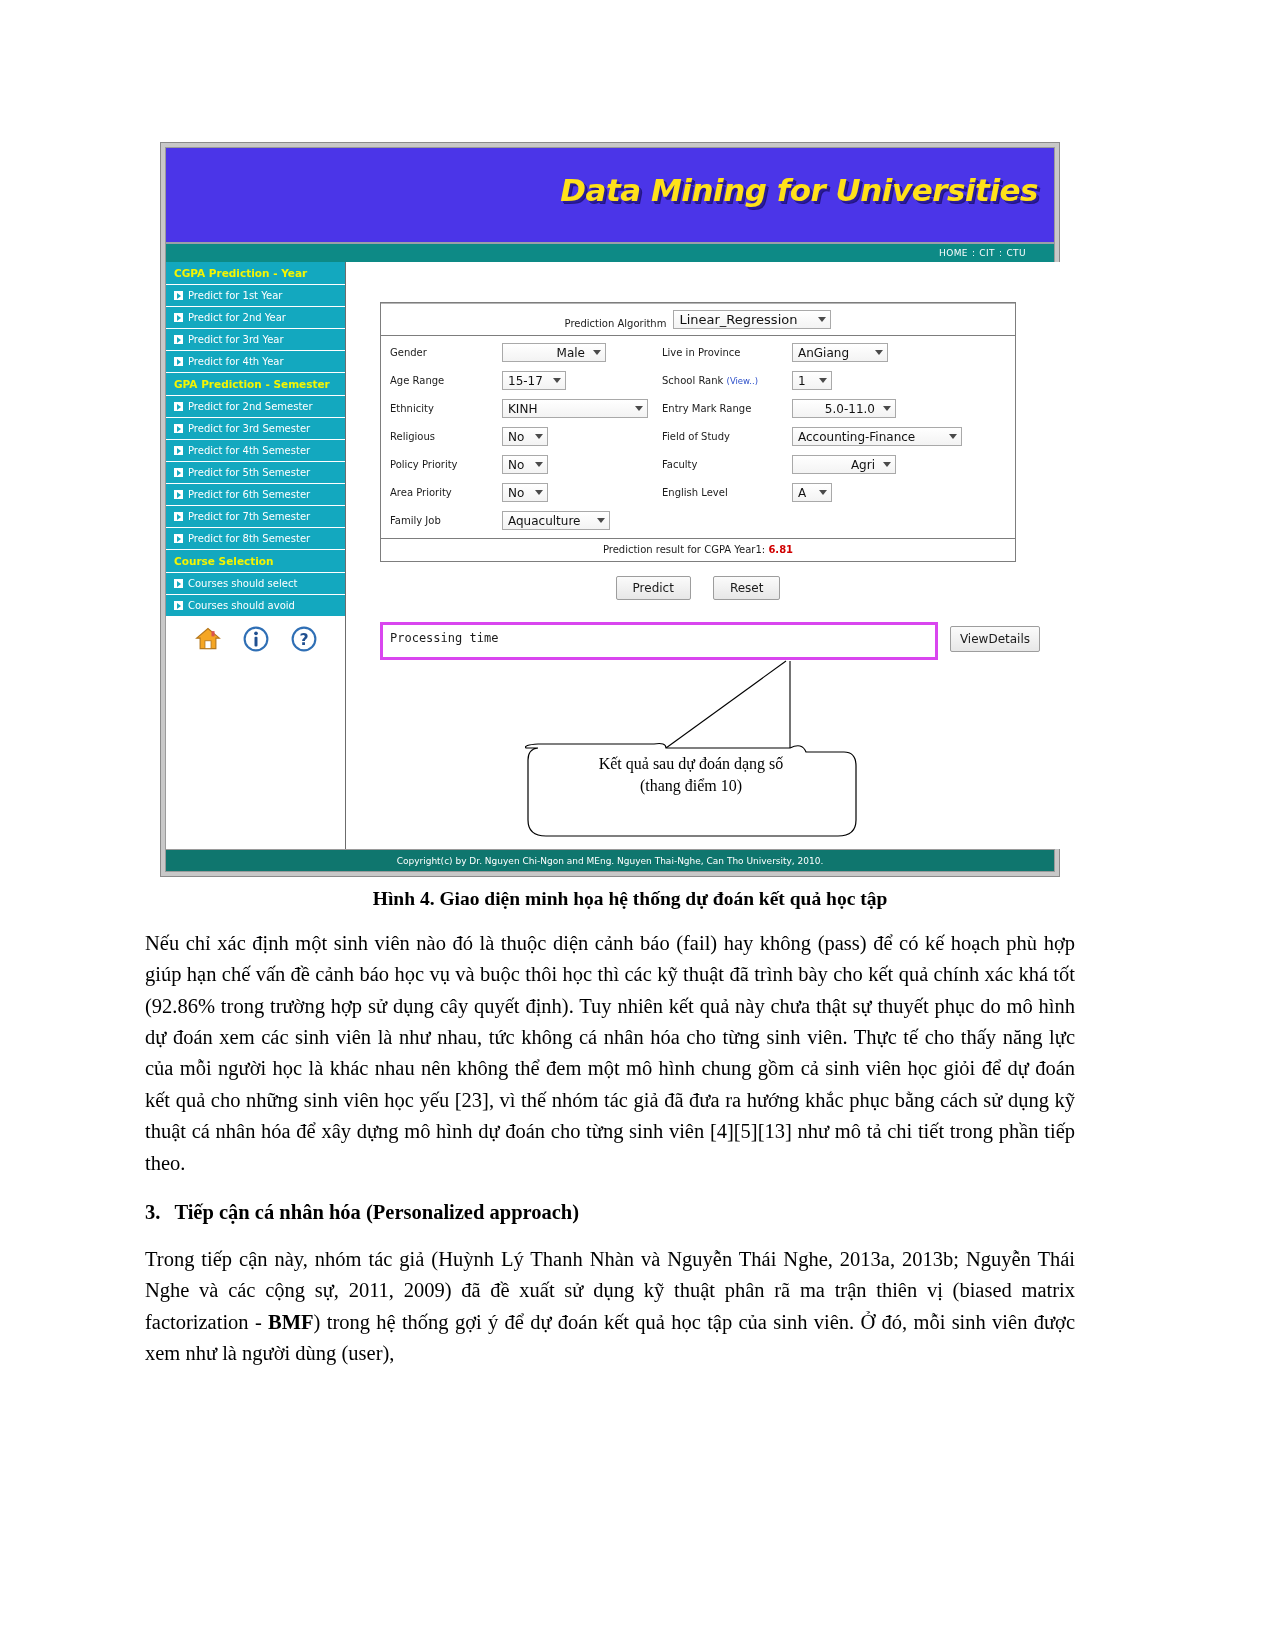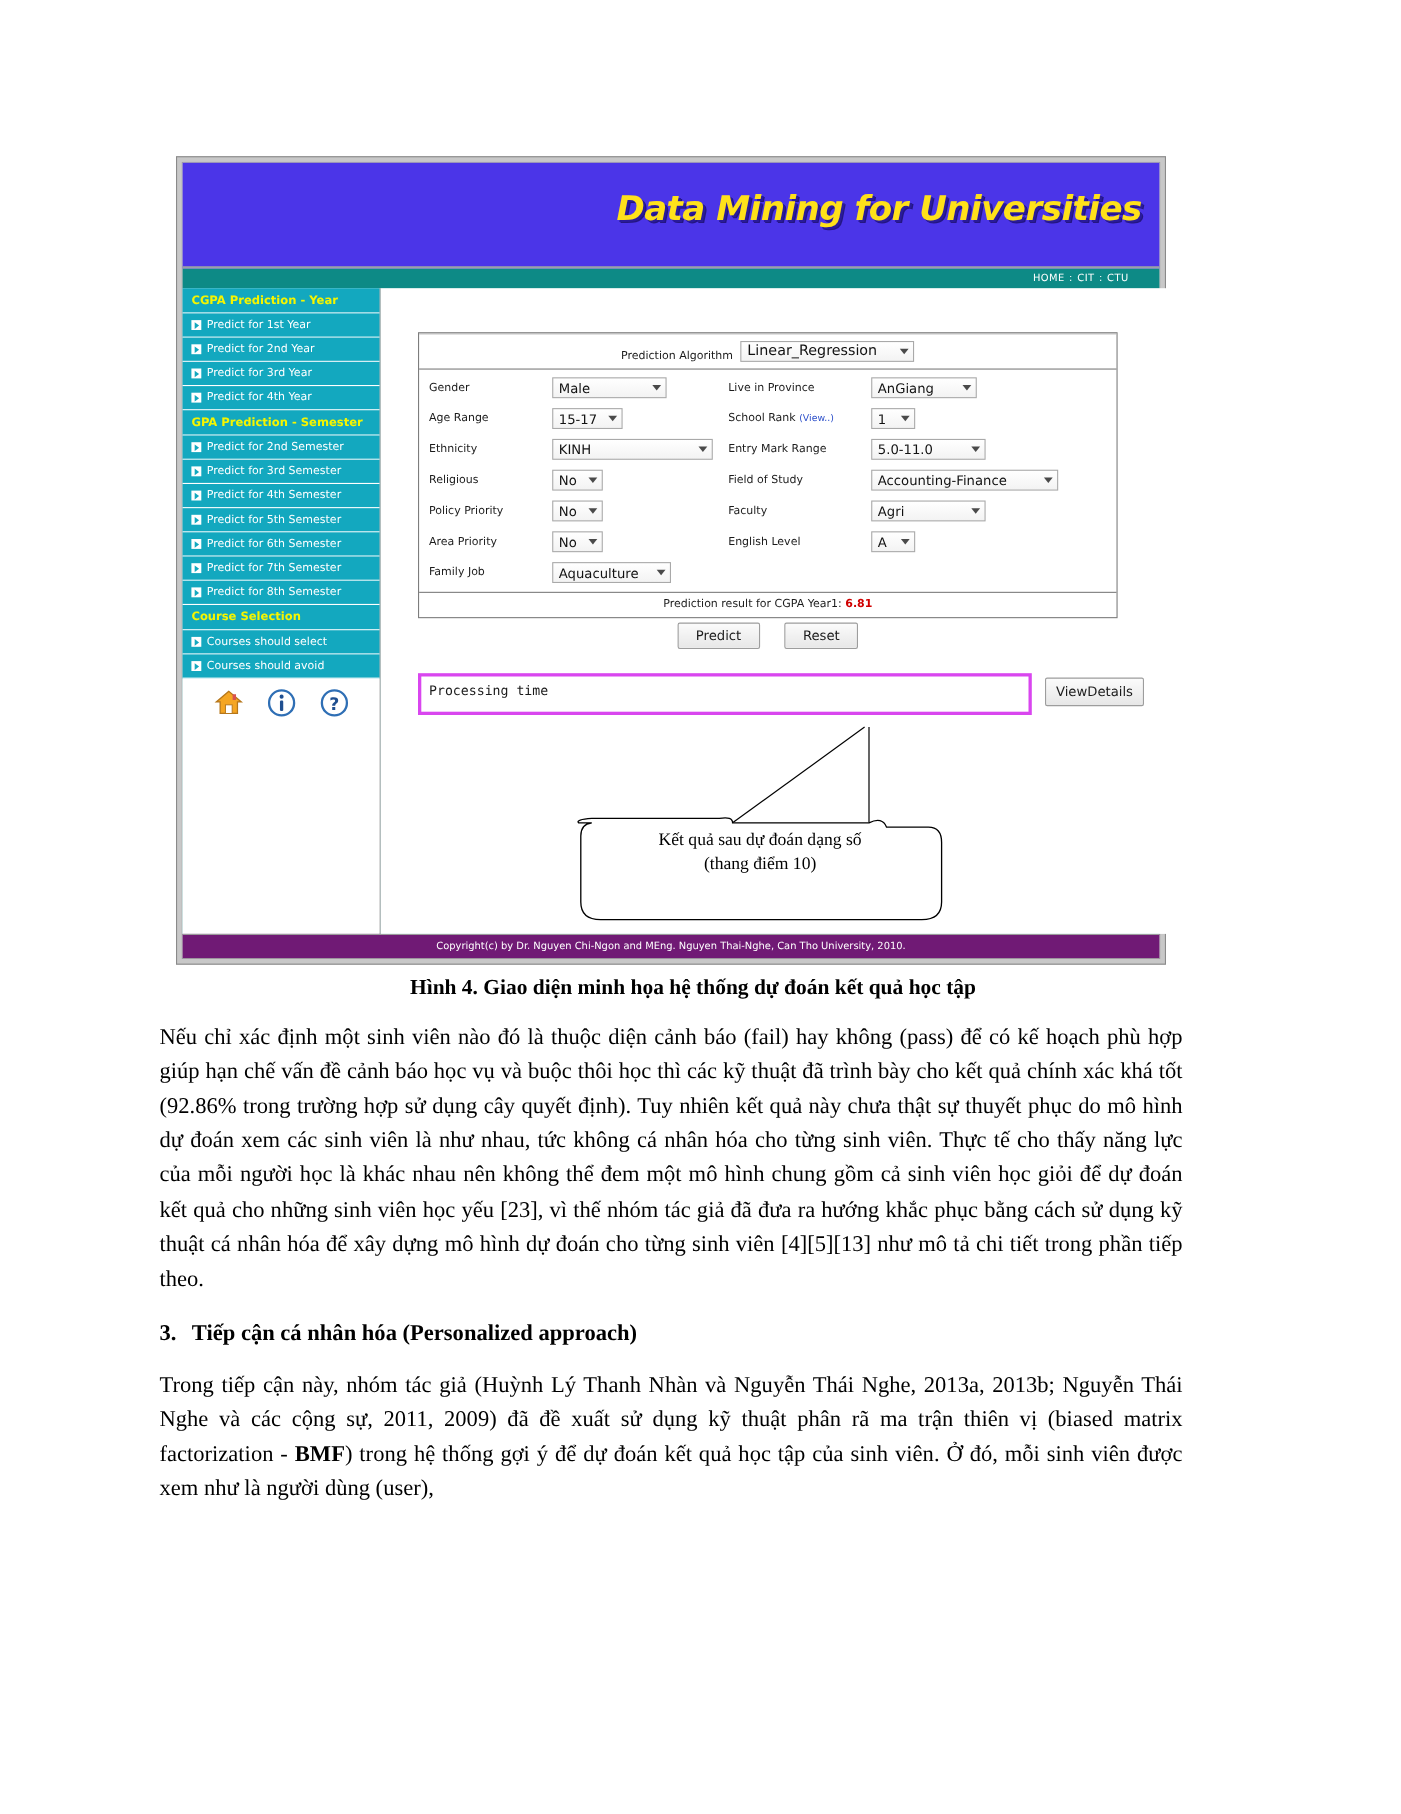--- a/index.html
+++ b/index.html
@@ -208,7 +208,7 @@
     flex: none;
   }
   .w-wide { width: 146px; }
-  .w-med  { width: 104px; }
+  .w-med  { width: 104px; justify-content: flex-end; }
   .w-sm   { width: 64px; }
   .w-xs   { width: 46px; }
   .w-xxs  { width: 40px; }

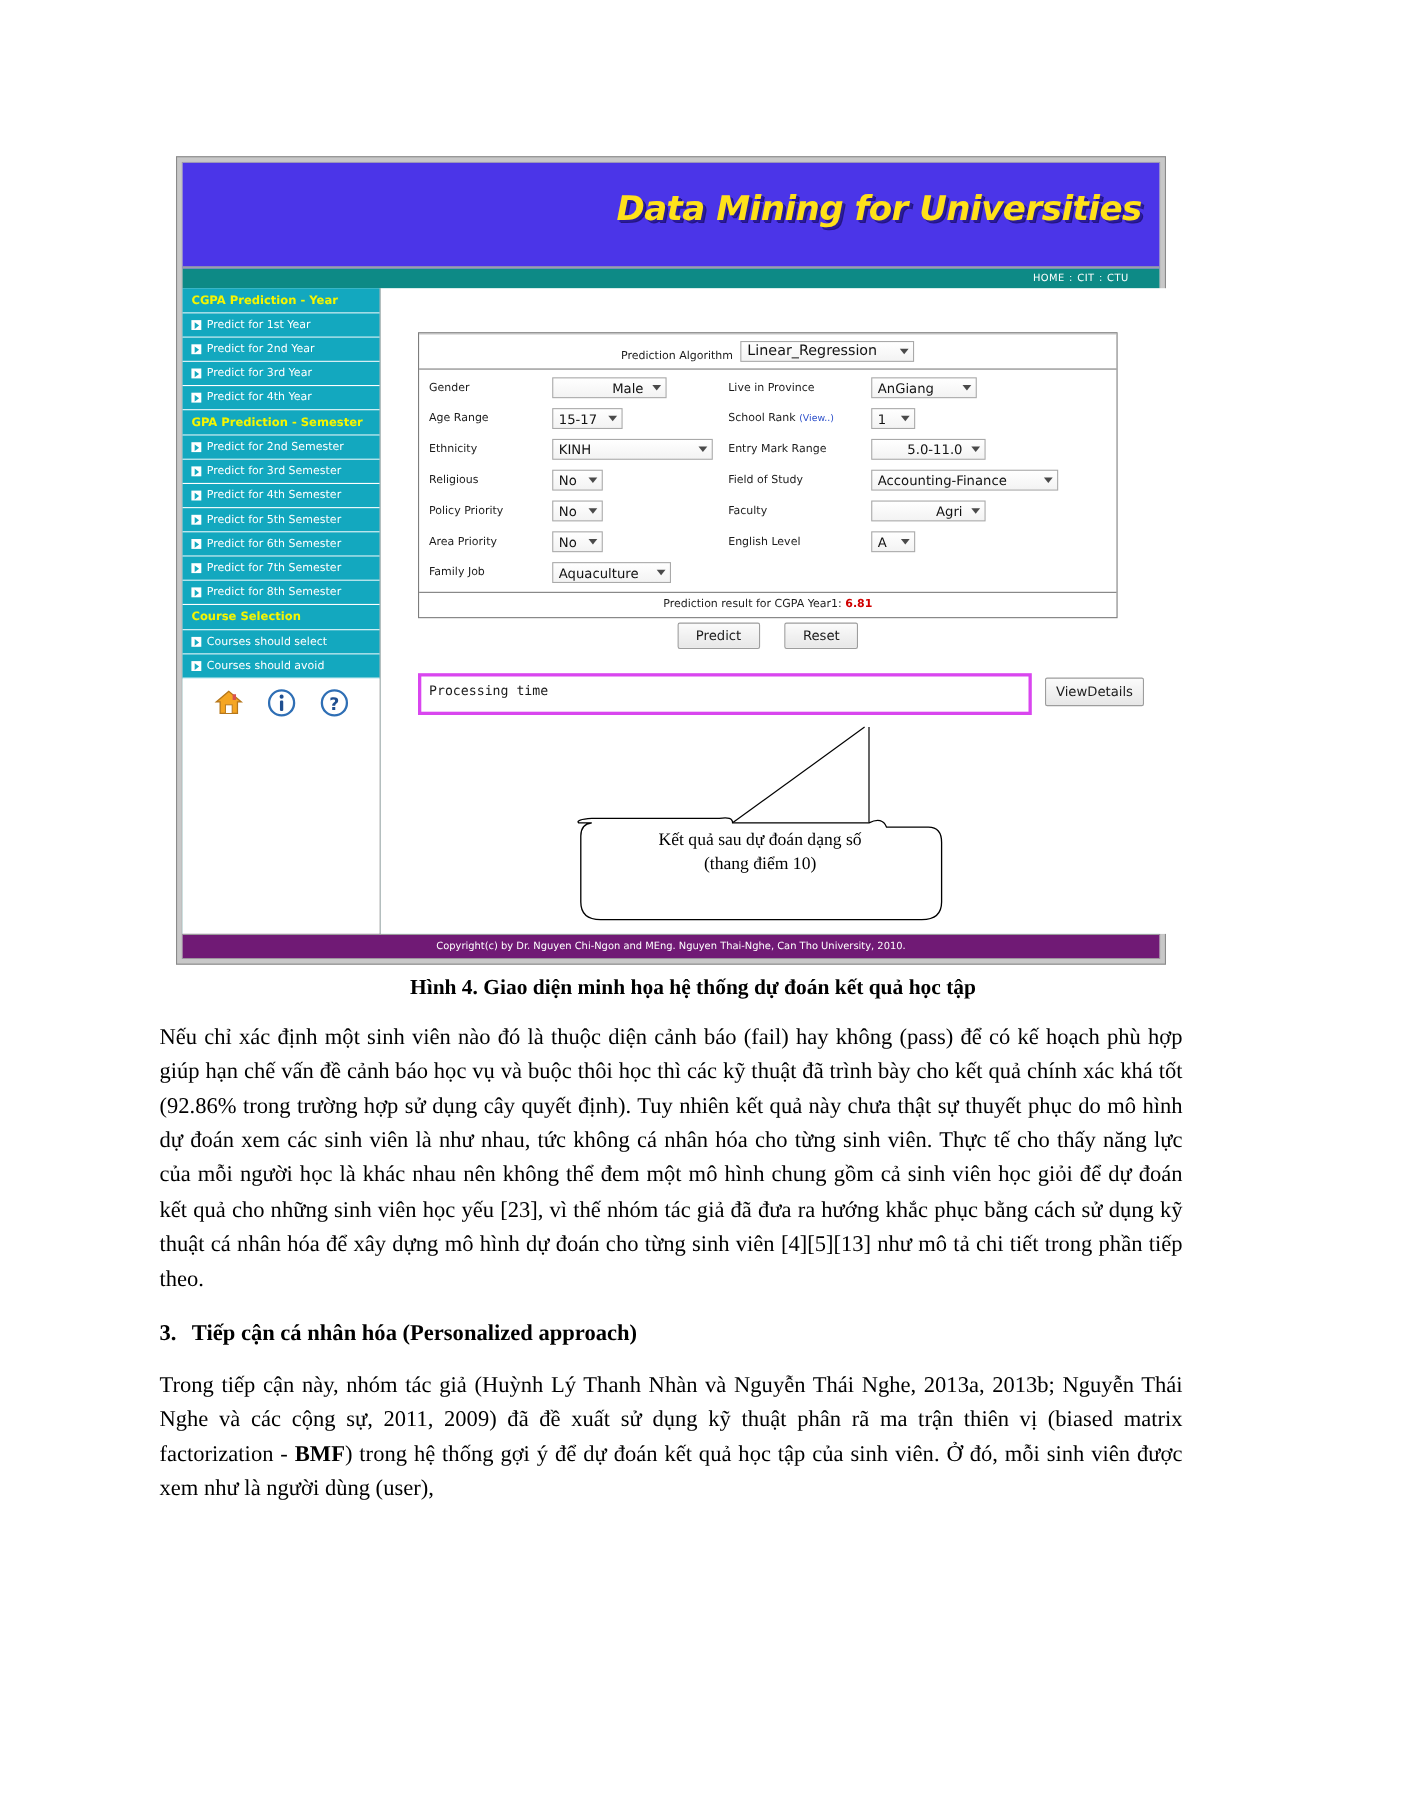--- a/index.html
+++ b/index.html
@@ -231,7 +231,7 @@
     display: flex;
     gap: 22px;
     justify-content: center;
-    margin-top: 4px;
+    margin-top: 14px;
     width: 636px;
   }
   .btn {

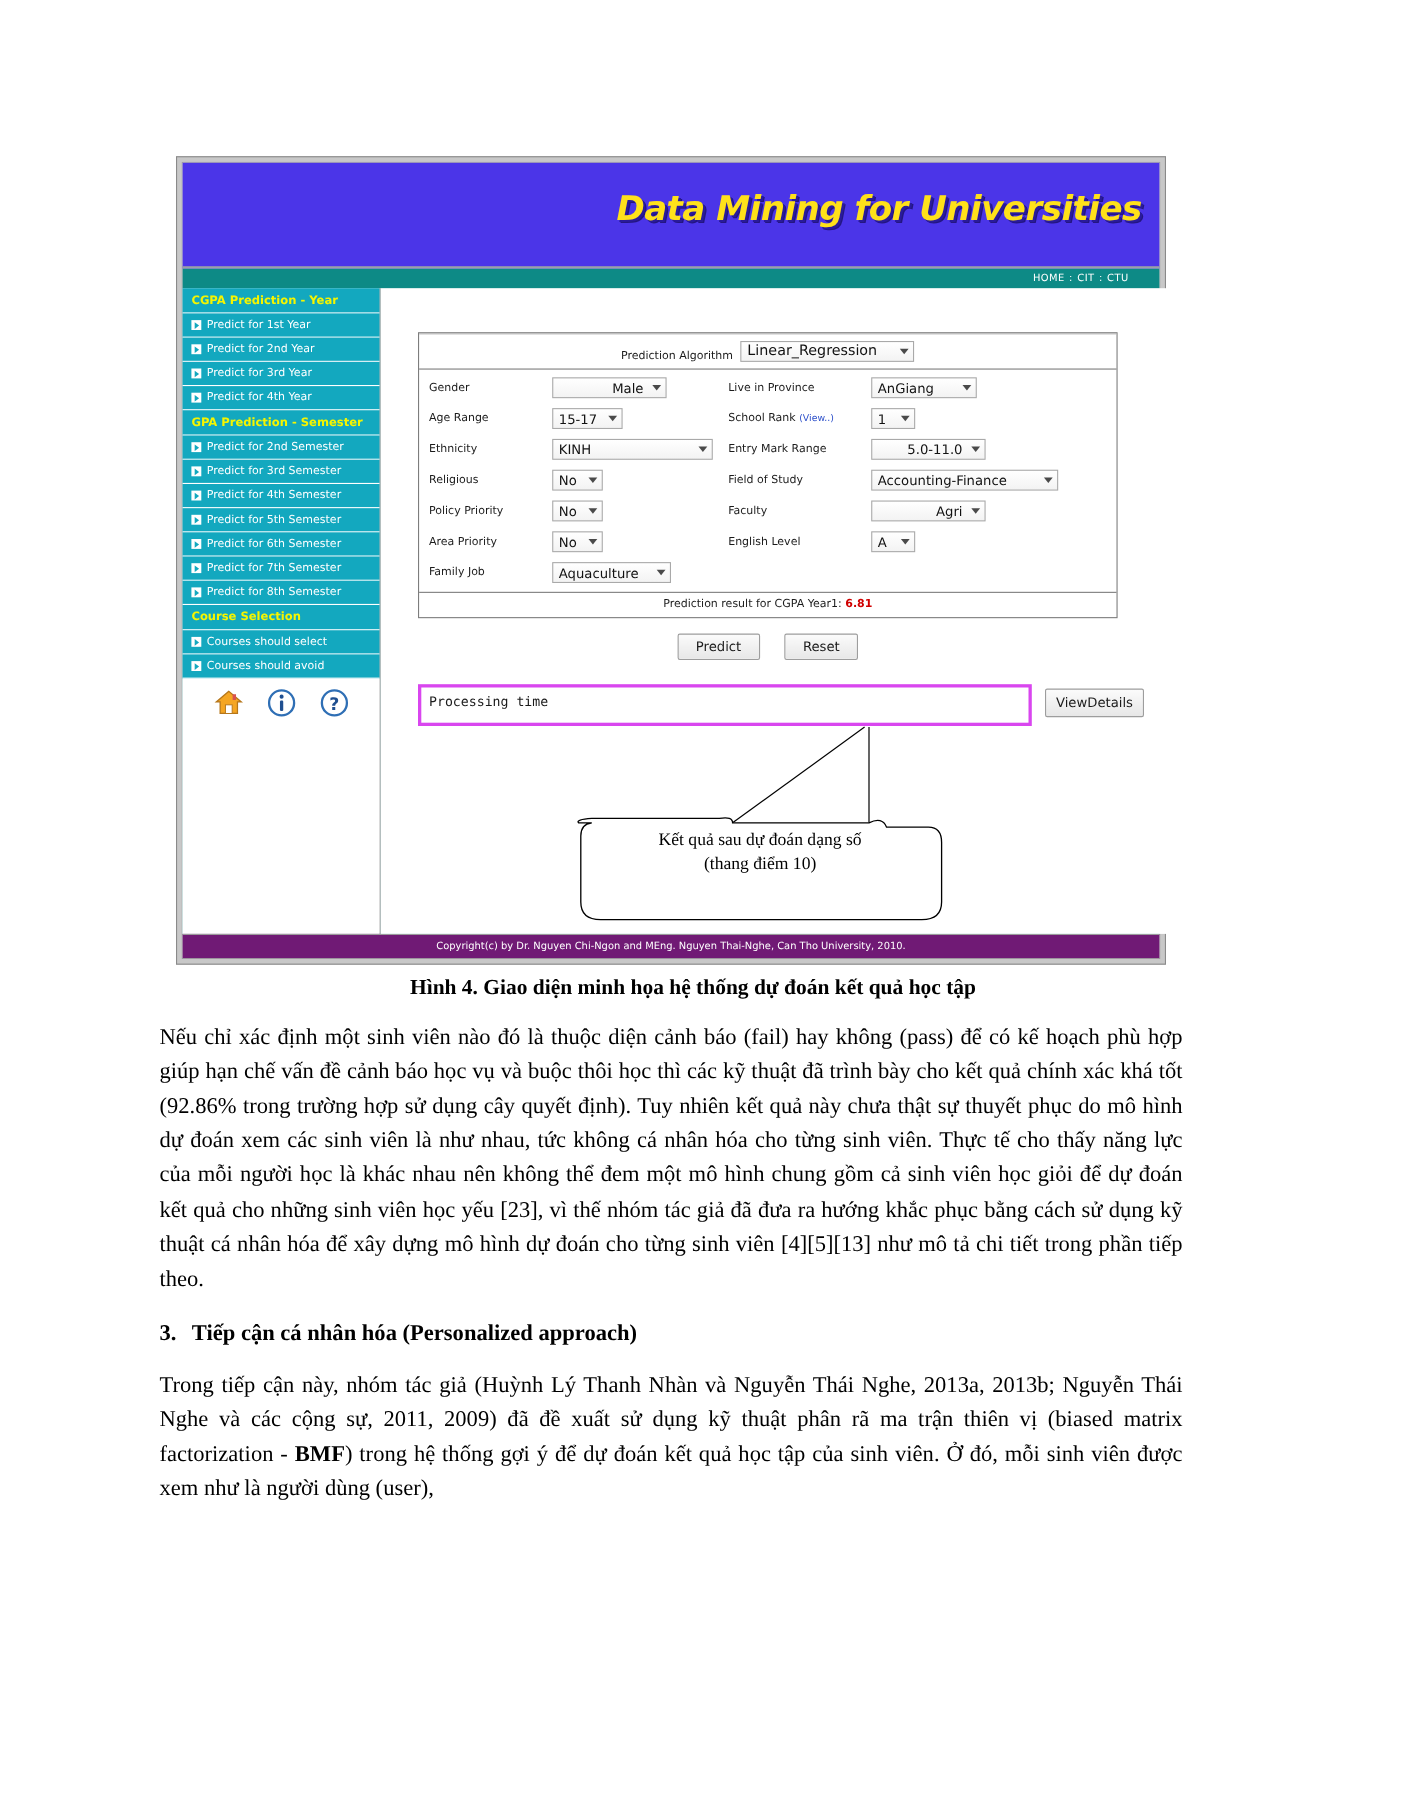--- a/index.html
+++ b/index.html
@@ -277,7 +277,7 @@
   .app-footer {
     height: 22px;
     flex: none;
-    background: #701a75;
+    background: #0f766e;
     color: #ffffff;
     font-family: "DejaVu Sans", sans-serif;
     font-size: 9px;

